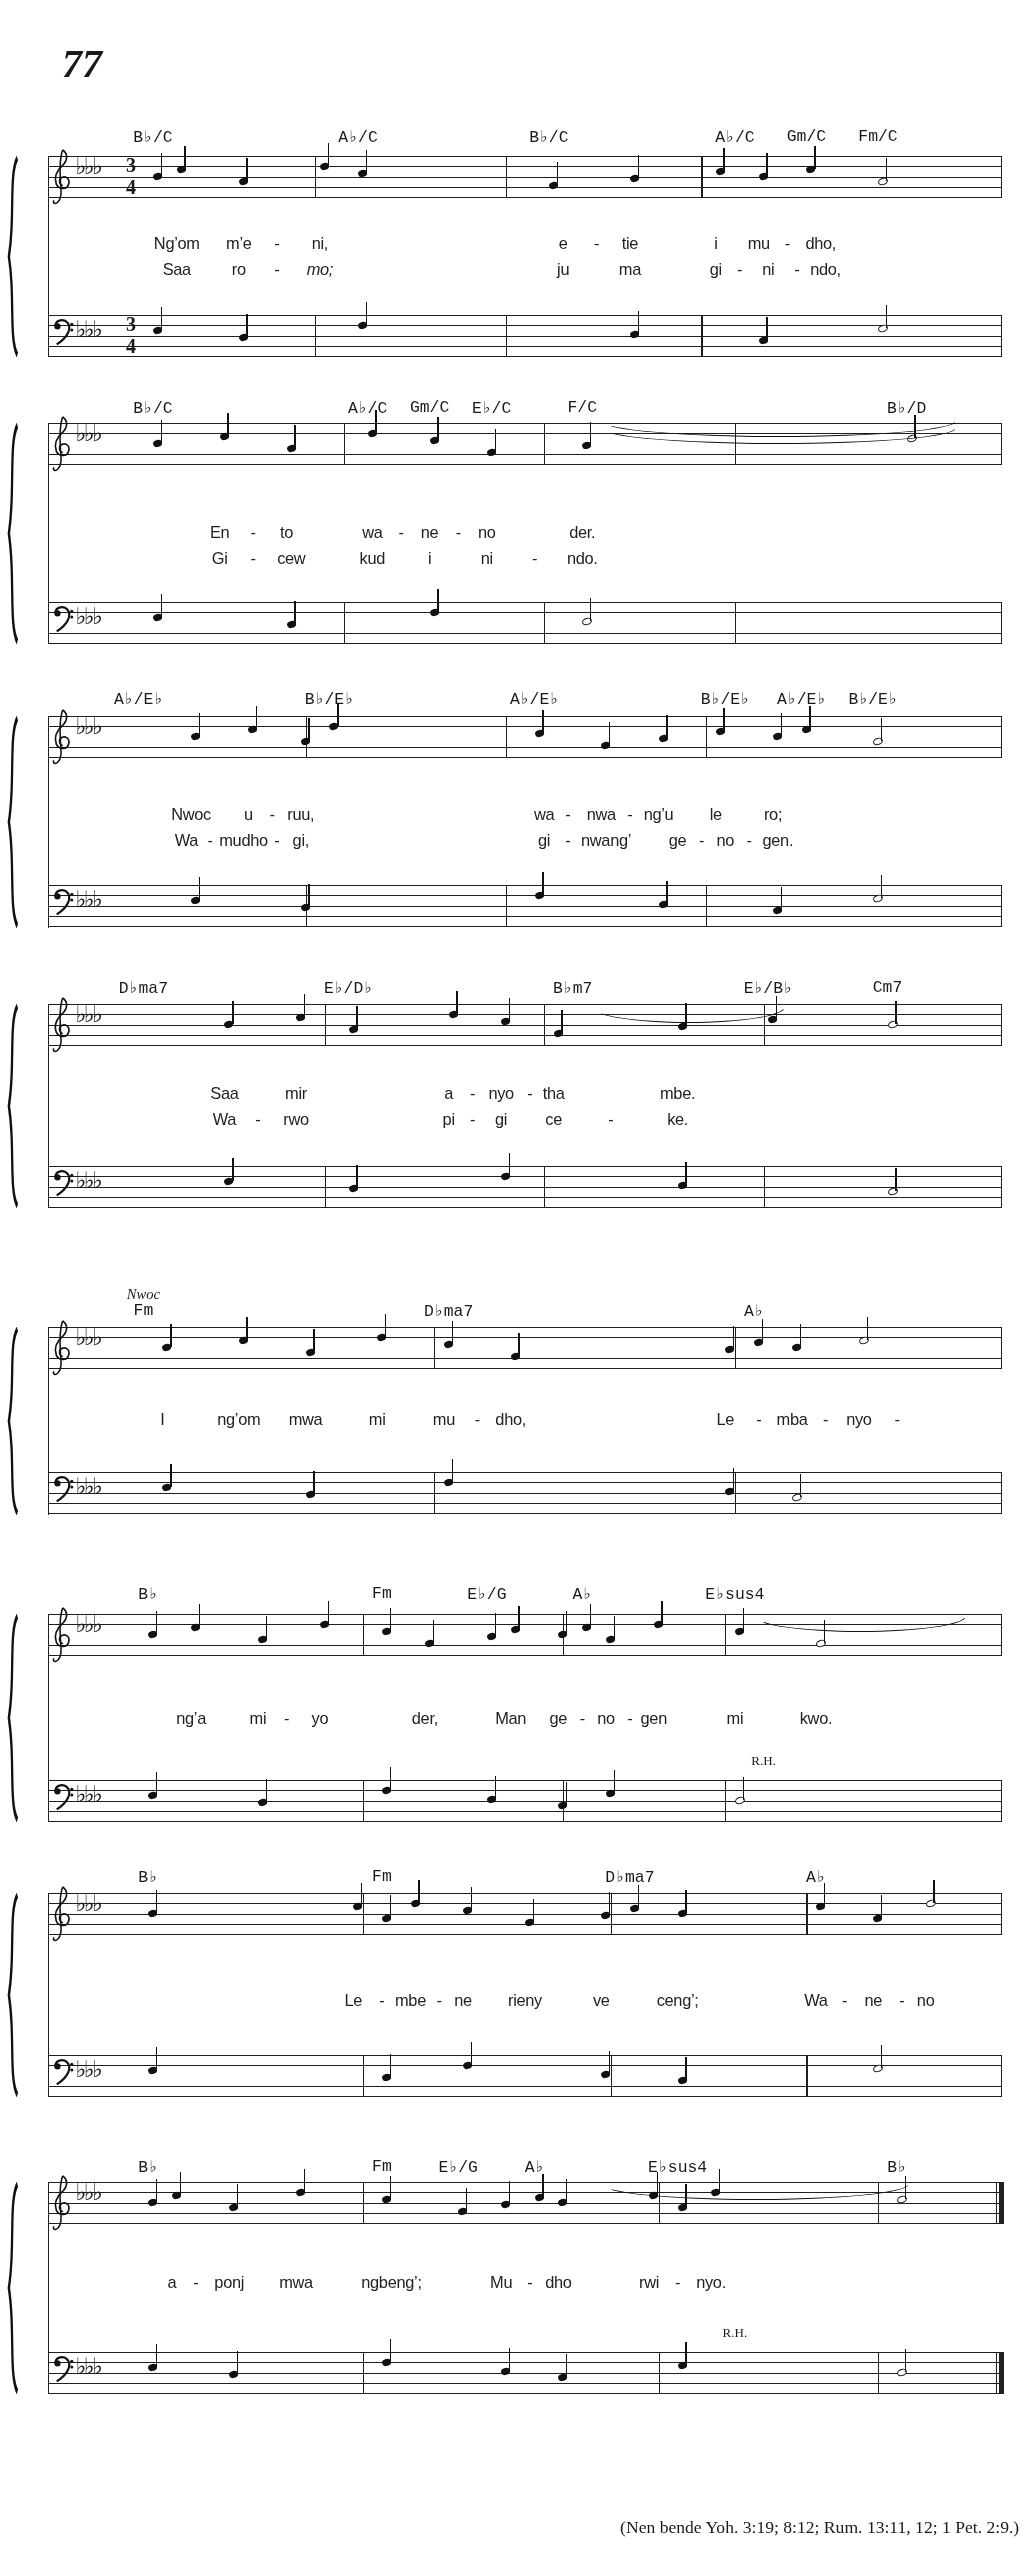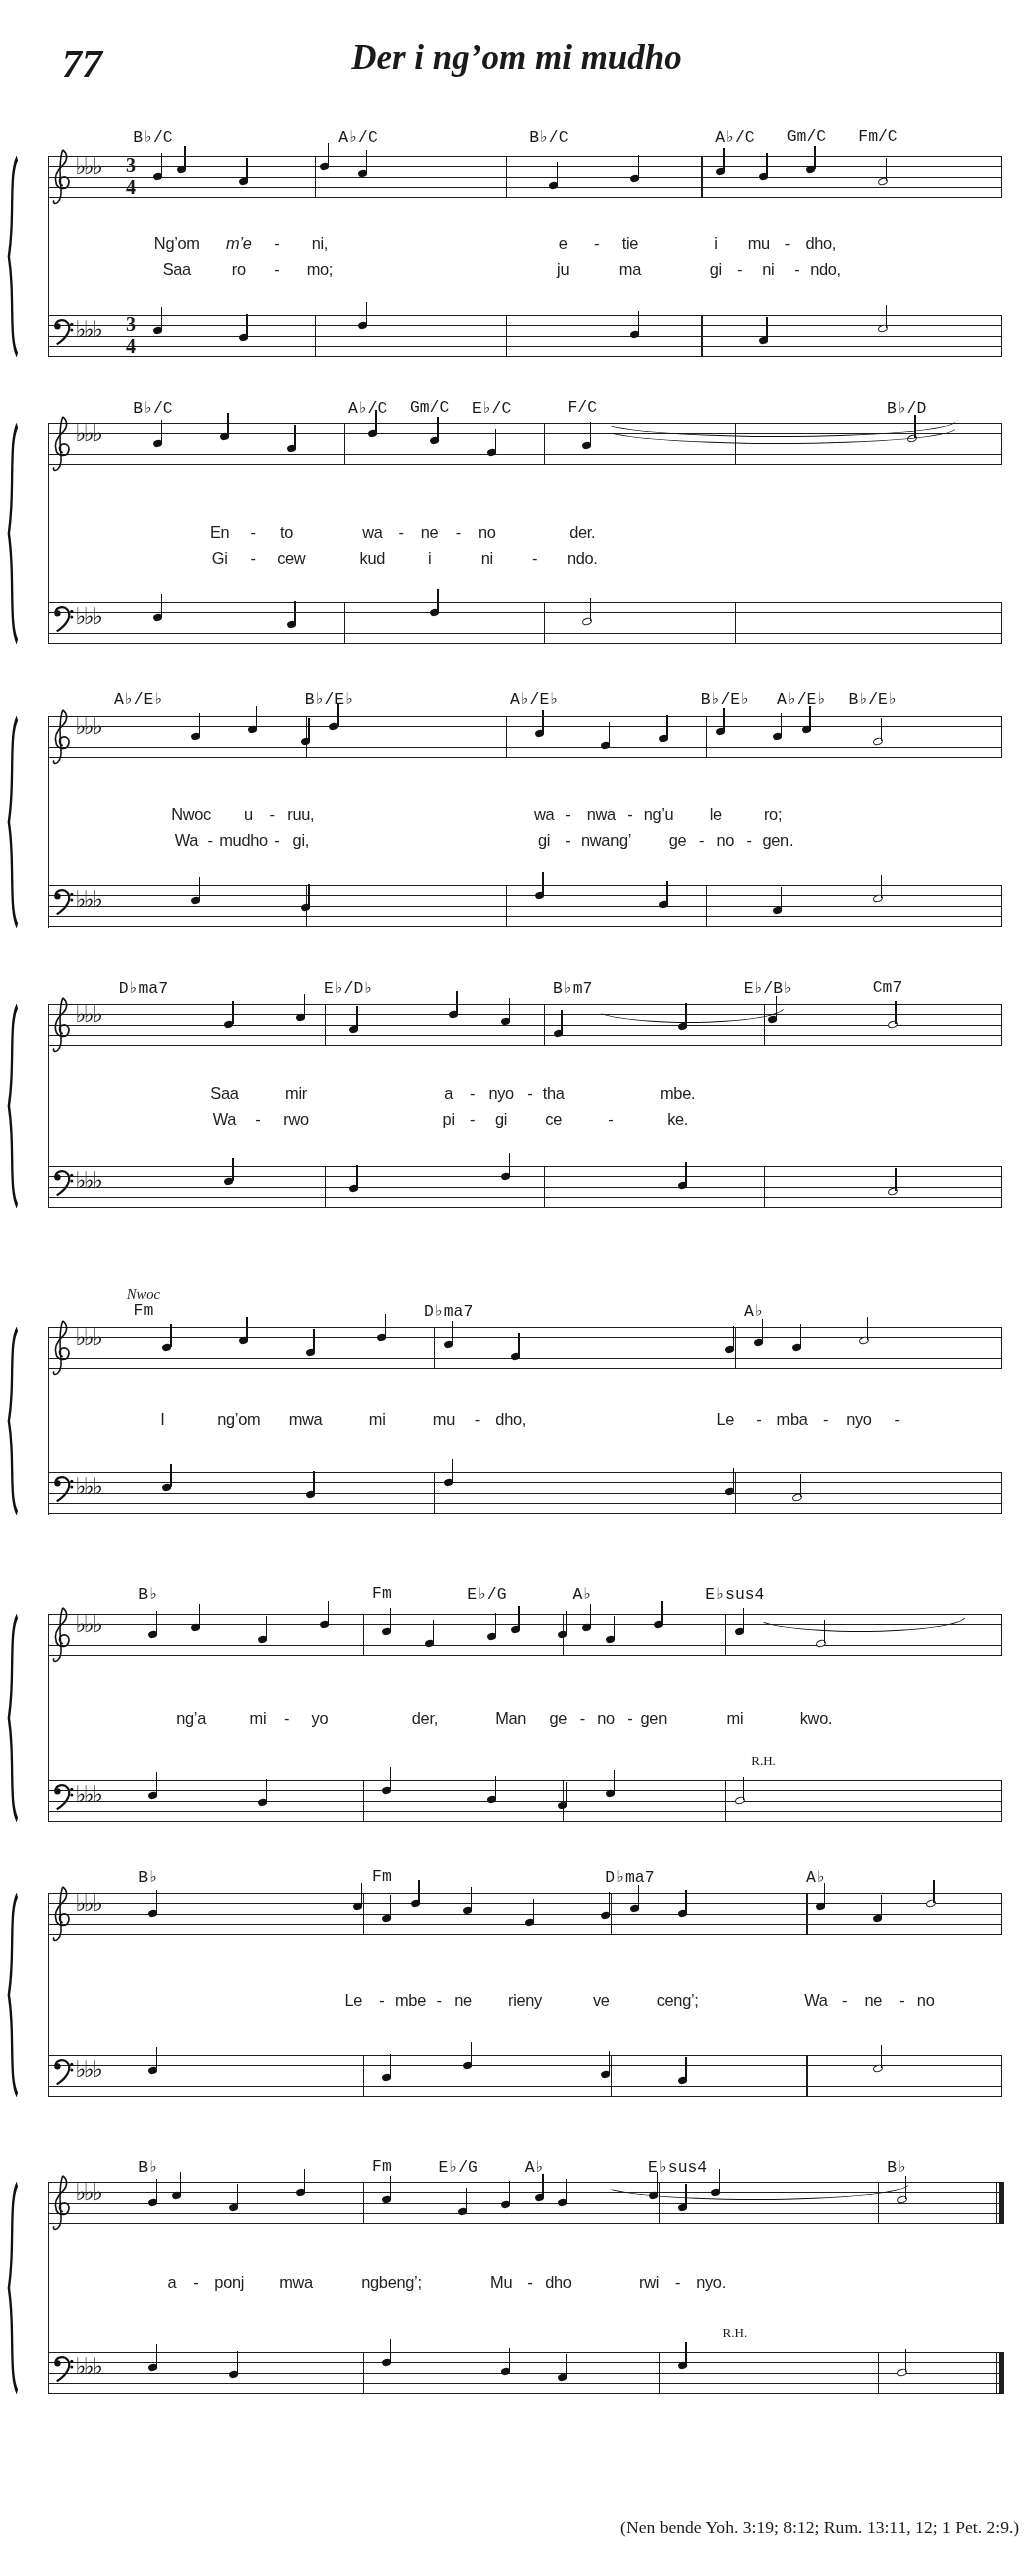--- a/index.html
+++ b/index.html
@@ -41,7 +41,6 @@
 
 <div class="page">
   <div class="hymn-number">77</div>
-  <div class="title">Der i ng’om mi mudho</div>
   <div id="systems">
       <div class="system" style="top: 127px;">
         <div class="brace" style="top: 0px;">

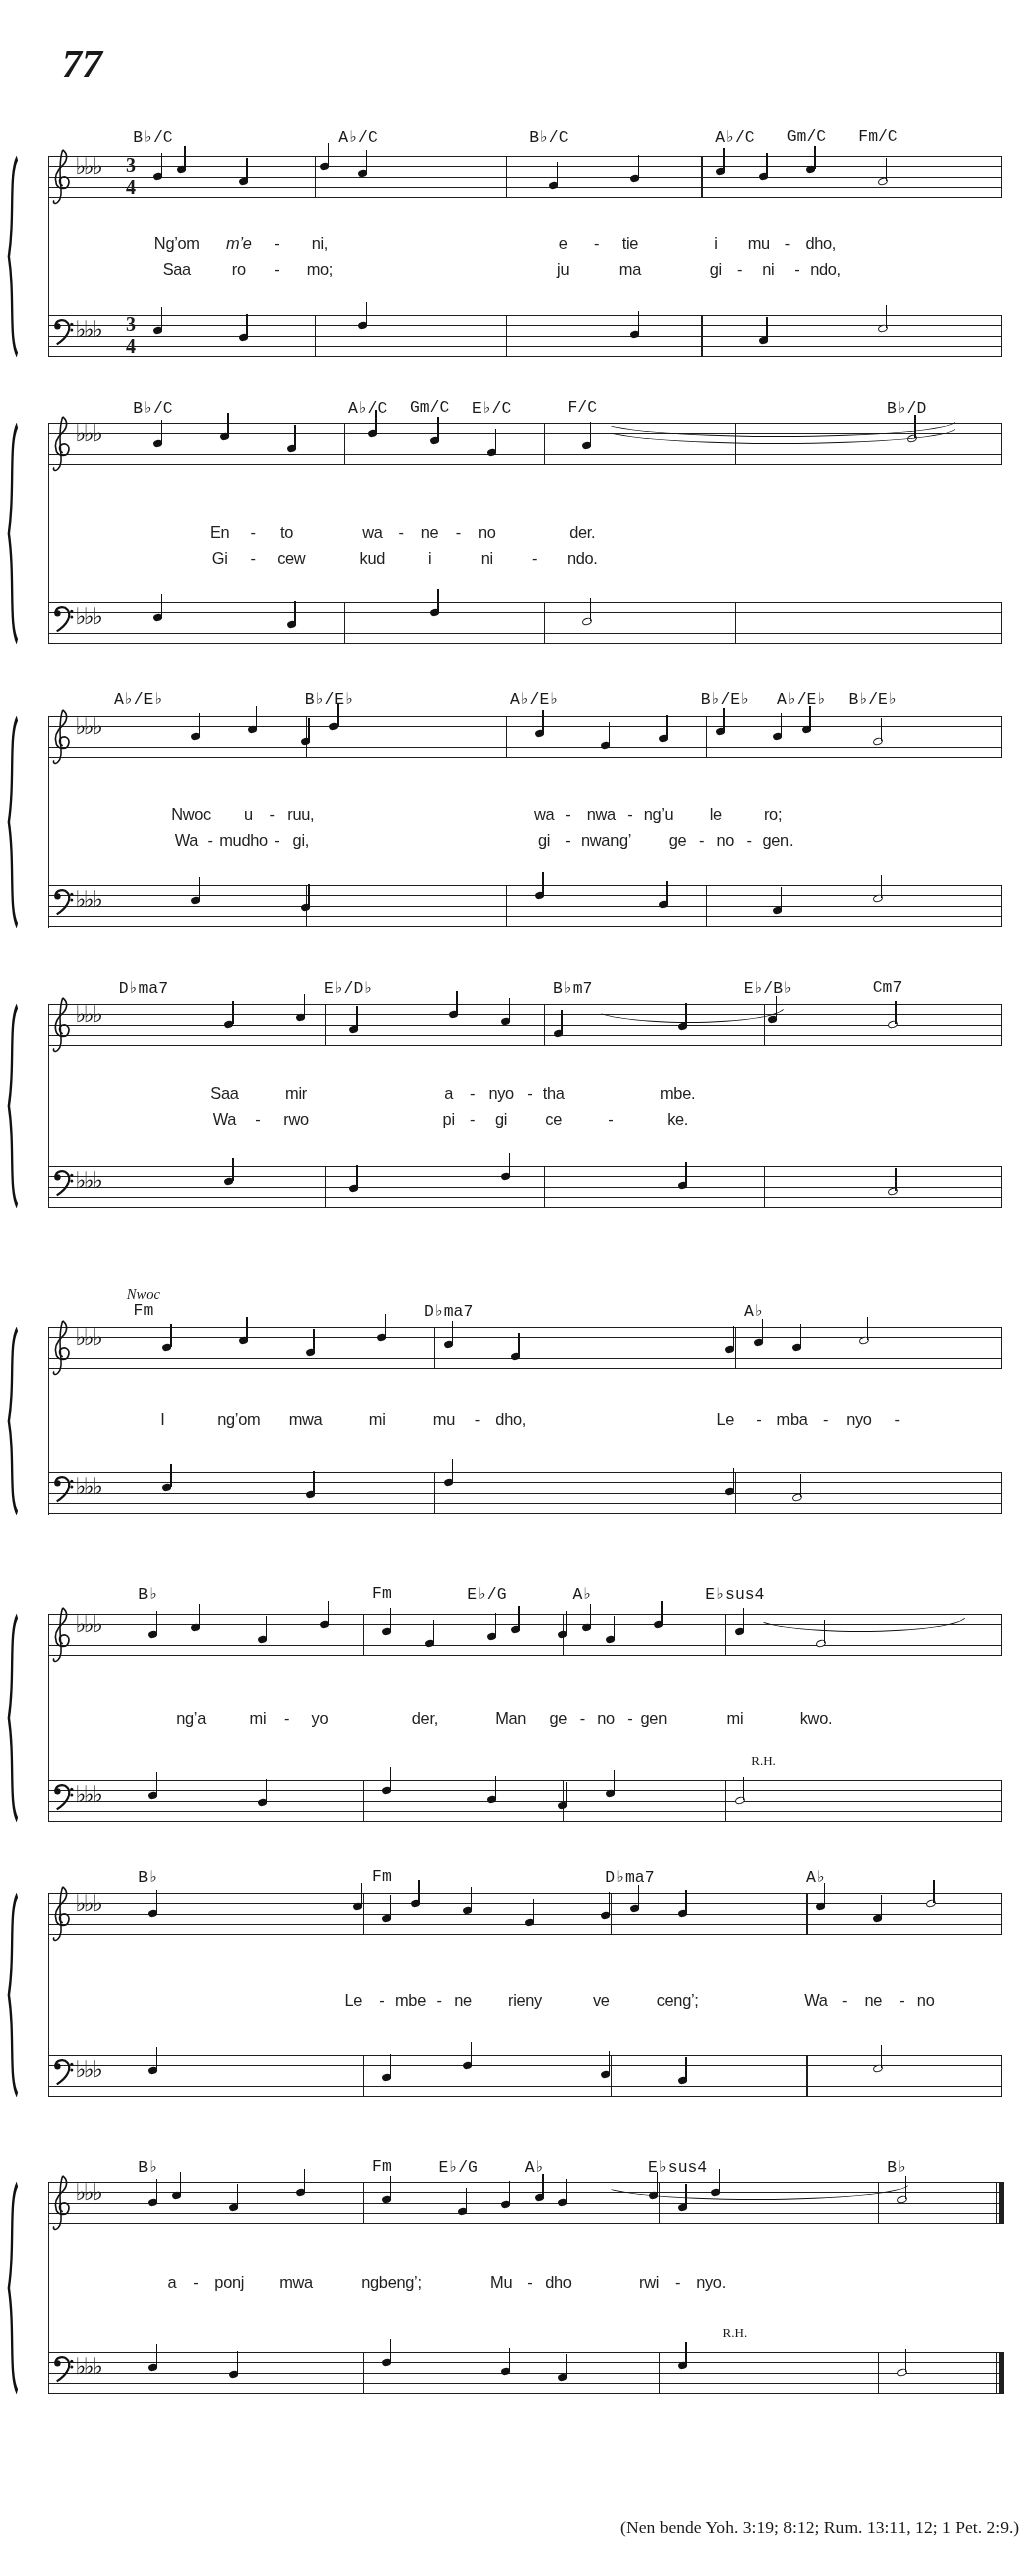--- a/index.html
+++ b/index.html
@@ -118,7 +118,7 @@
         </div>
         <div class="lyricrow" style="top: 107px;">
           <div class="syl" style="left: 13.5%;">Ng’om</div>
-          <div class="syl" style="left: 20%; font-style: italic;">m’e</div>
+          <div class="syl" style="left: 20%;">m’e</div>
           <div class="syl" style="left: 24%;">-</div>
           <div class="syl" style="left: 28.5%;">ni,</div>
           <div class="syl" style="left: 54%;">e</div>

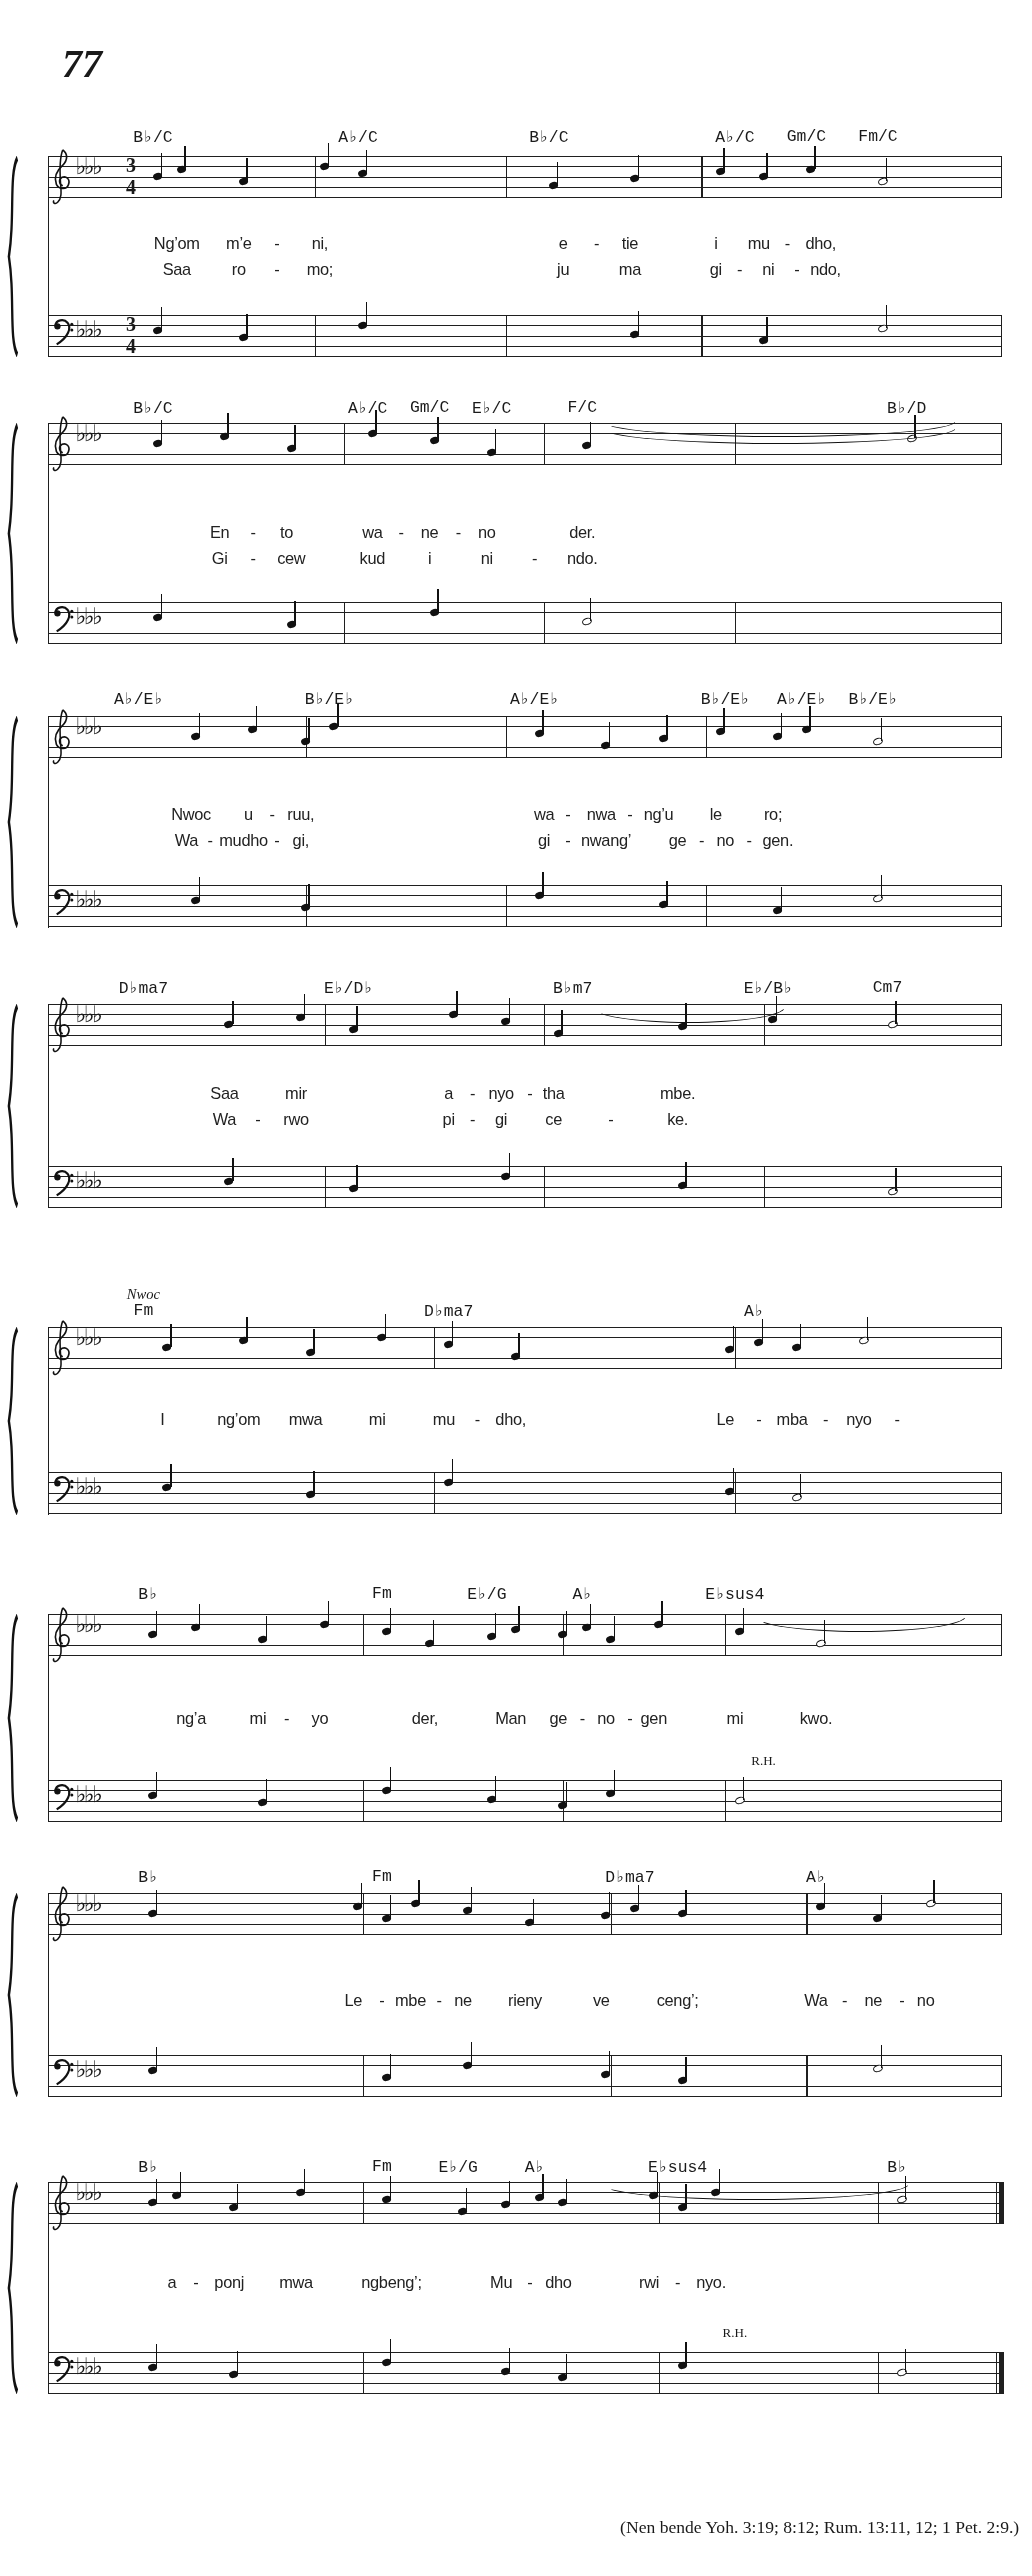--- a/index.html
+++ b/index.html
@@ -133,7 +133,7 @@
           <div class="syl" style="left: 13.5%;">Saa</div>
           <div class="syl" style="left: 20%;">ro</div>
           <div class="syl" style="left: 24%;">-</div>
-          <div class="syl" style="left: 28.5%;">mo;</div>
+          <div class="syl" style="left: 28.5%; font-style: italic;">mo;</div>
           <div class="syl" style="left: 54%;">ju</div>
           <div class="syl" style="left: 61%;">ma</div>
           <div class="syl" style="left: 70%;">gi</div>

